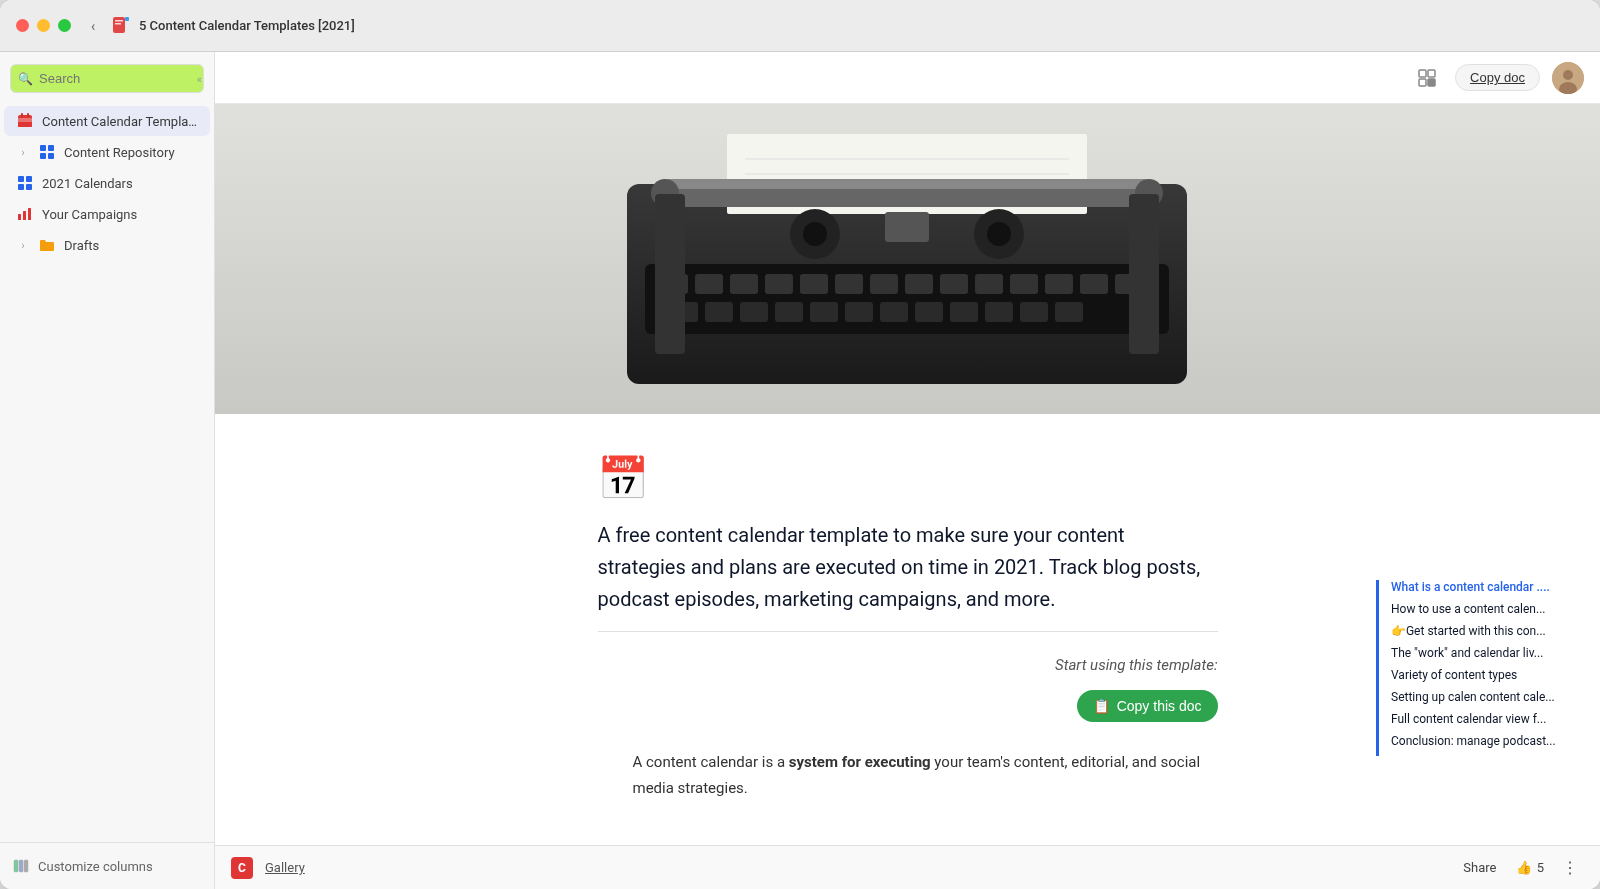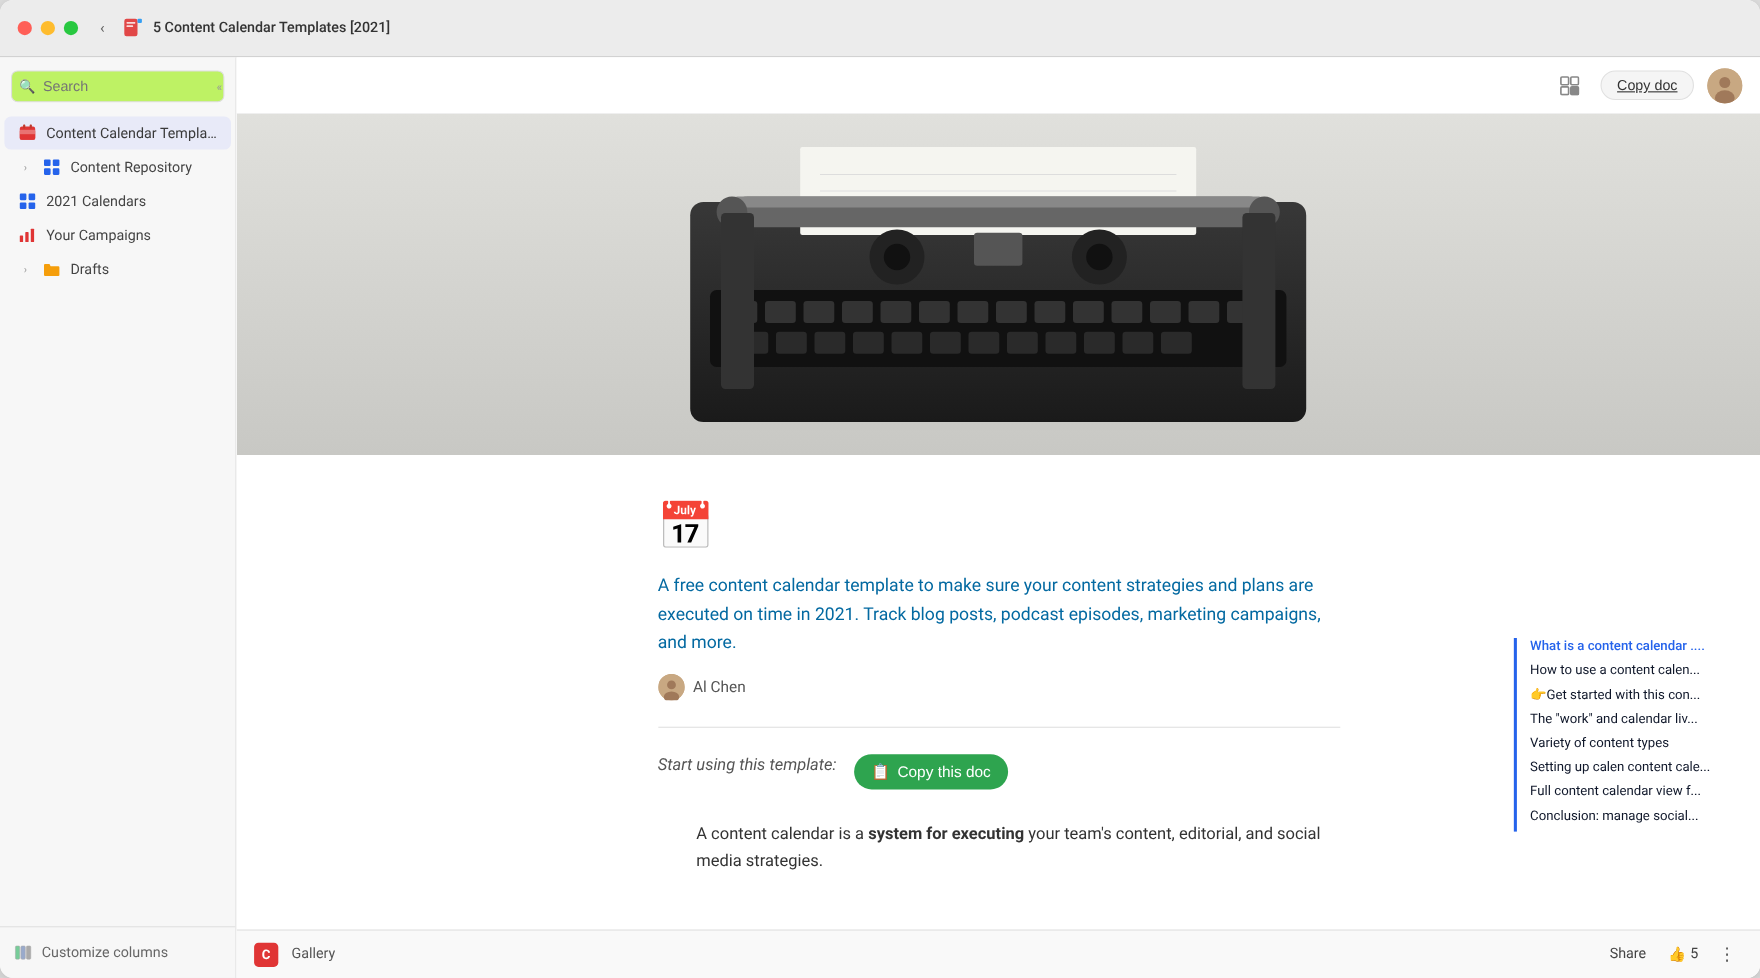--- a/index.html
+++ b/index.html
@@ -247,8 +247,8 @@
       line-height: 1.2;
     }
     .doc-description {
-      font-size: 16px;
-      color: #0369a1;
+      font-size: 20px;
+      color: #0f172a;
       line-height: 1.6;
       margin-bottom: 16px;
     }

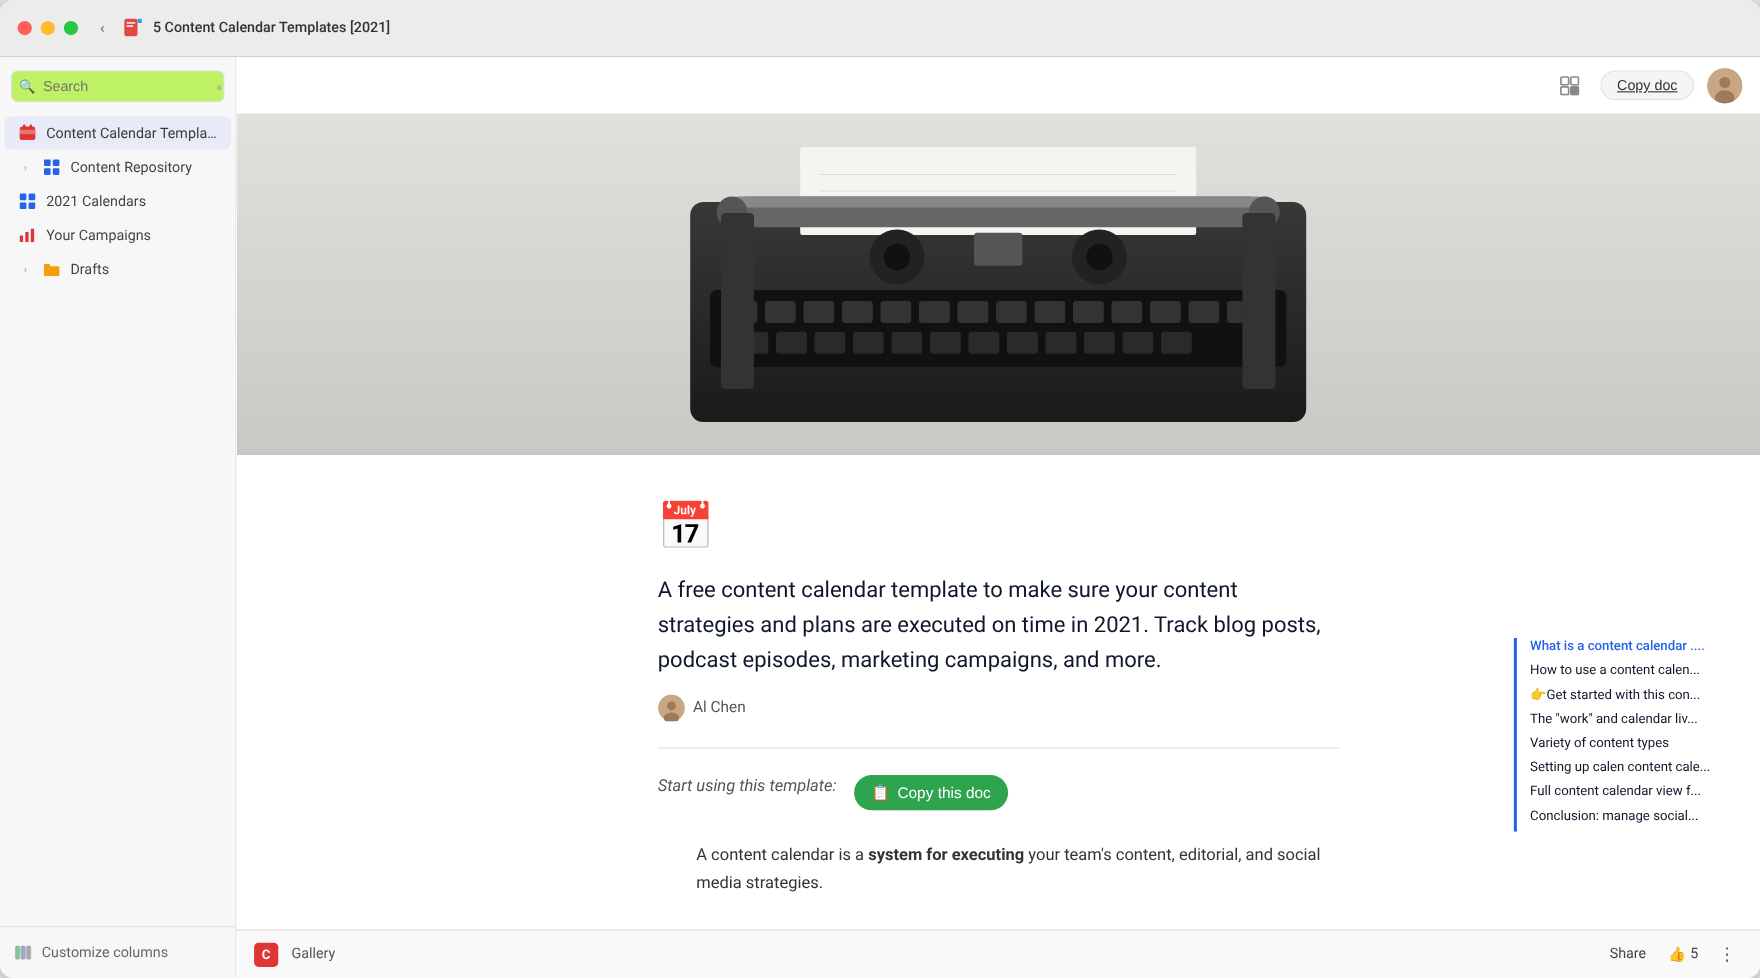--- a/index.html
+++ b/index.html
@@ -598,16 +598,6 @@
             <span class="doc-emoji">📅</span>
           </div>
           <p class="doc-description">A free content calendar template to make sure your content strategies and plans are executed on time in 2021. Track blog posts, podcast episodes, marketing campaigns, and more.</p>
-          <div class="doc-author">
-            <div class="author-avatar">
-              <svg width="24" height="24" viewBox="0 0 24 24">
-                <circle cx="12" cy="12" r="12" fill="#c8a882"></circle>
-                <circle cx="12" cy="10" r="4" fill="#a0795a"></circle>
-                <ellipse cx="12" cy="21" rx="7" ry="5" fill="#a0795a"></ellipse>
-              </svg>
-            </div>
-            <span>Al Chen</span>
-          </div>
 
           <hr class="divider">
 

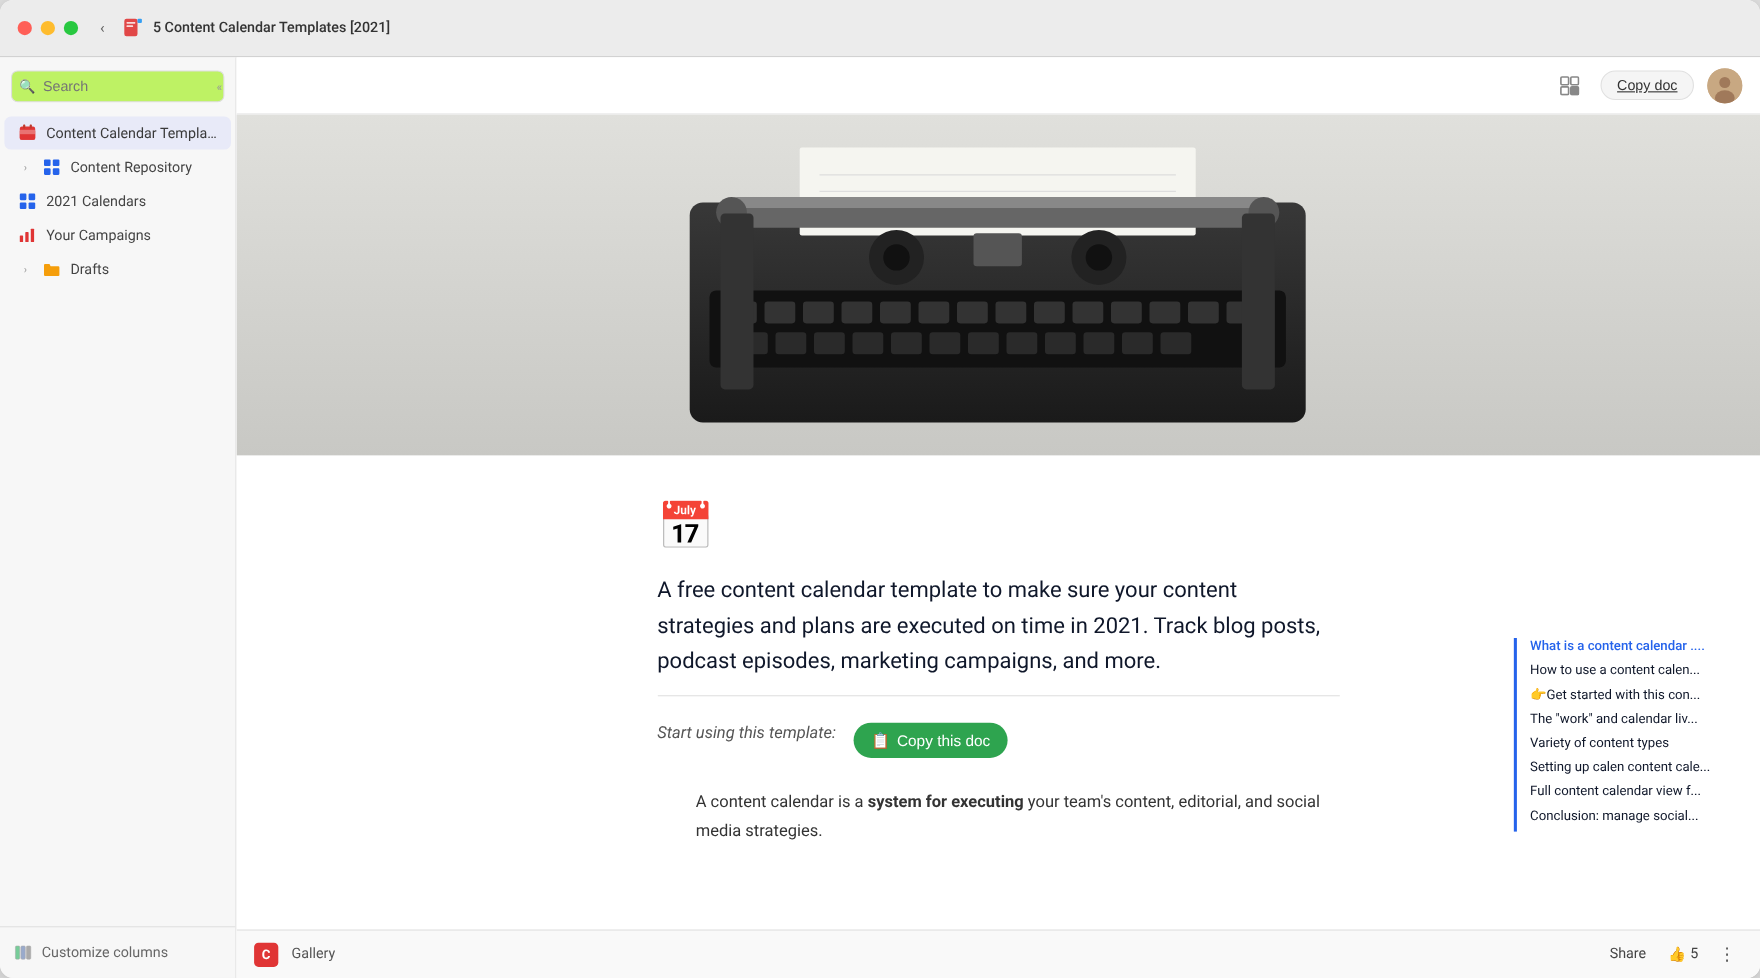--- a/index.html
+++ b/index.html
@@ -277,9 +277,10 @@
     }
     .template-cta {
       display: flex;
-      align-items: flex-start;
+      align-items: flex-end;
       gap: 16px;
       margin-bottom: 28px;
+      flex-direction: column;
     }
     .start-text {
       font-size: 15px;

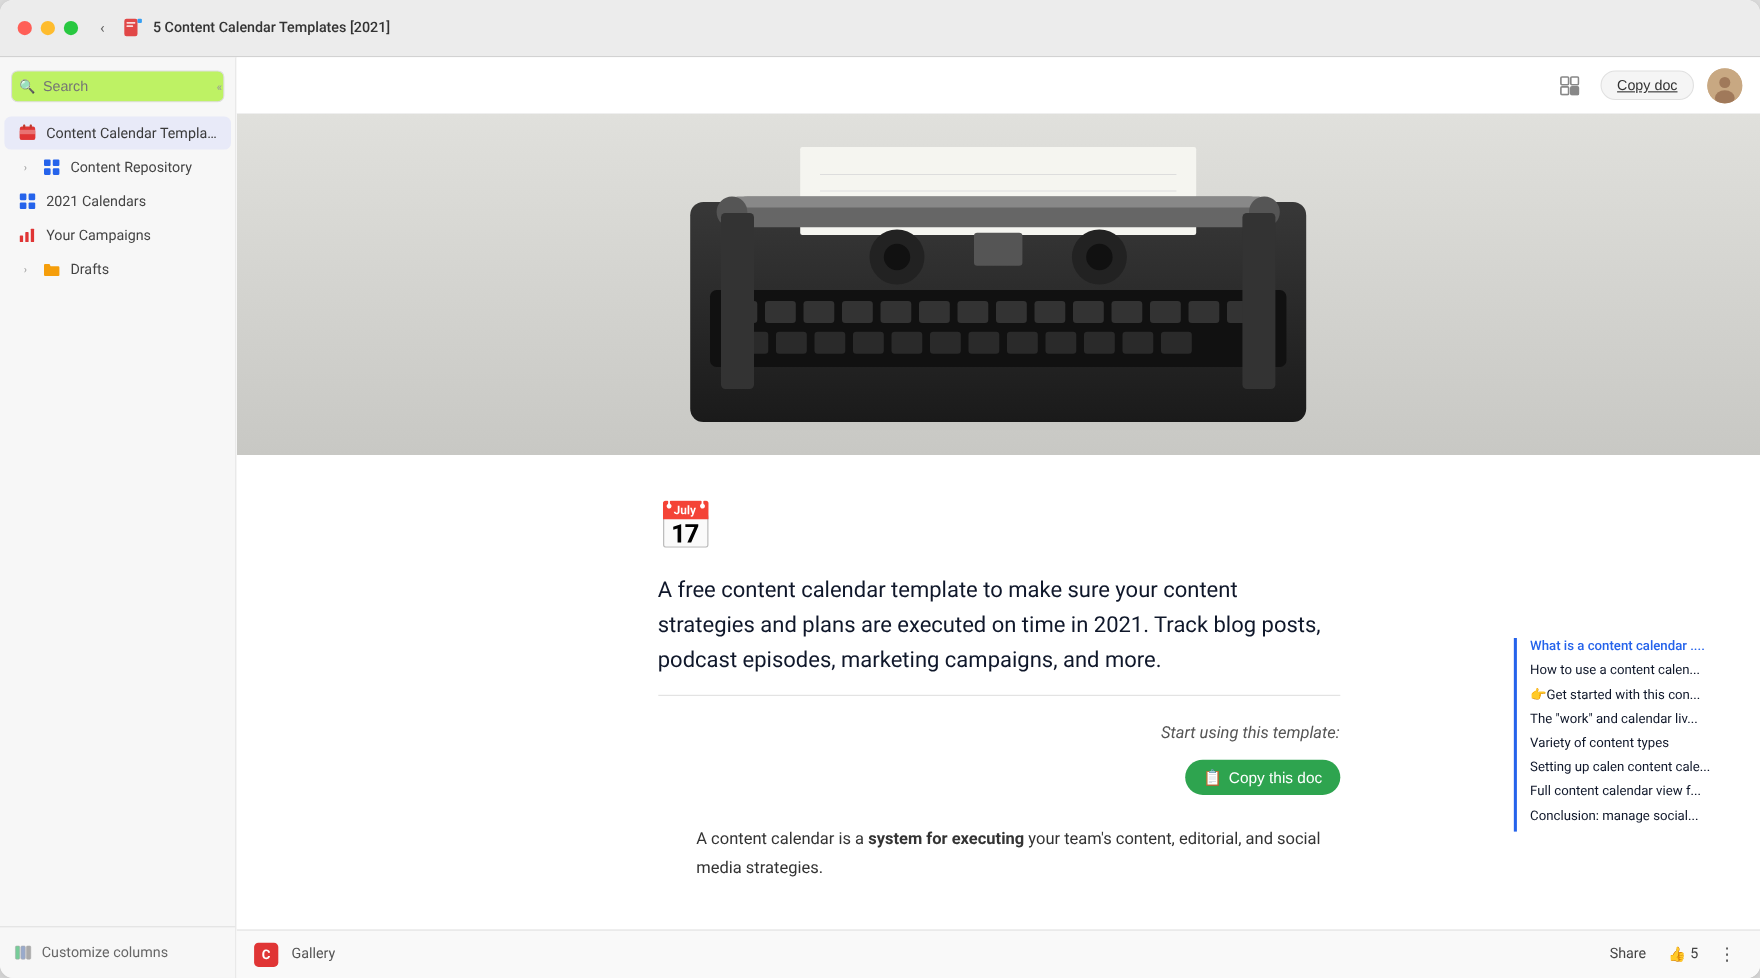--- a/index.html
+++ b/index.html
@@ -624,7 +624,7 @@
           <div class="toc-item">Variety of content types</div>
           <div class="toc-item">Setting up calen content cale...</div>
           <div class="toc-item">Full content calendar view f...</div>
-          <div class="toc-item">Conclusion: manage social...</div>
+          <div class="toc-item">Conclusion: manage podcast...</div>
         </div>
       </div>
 

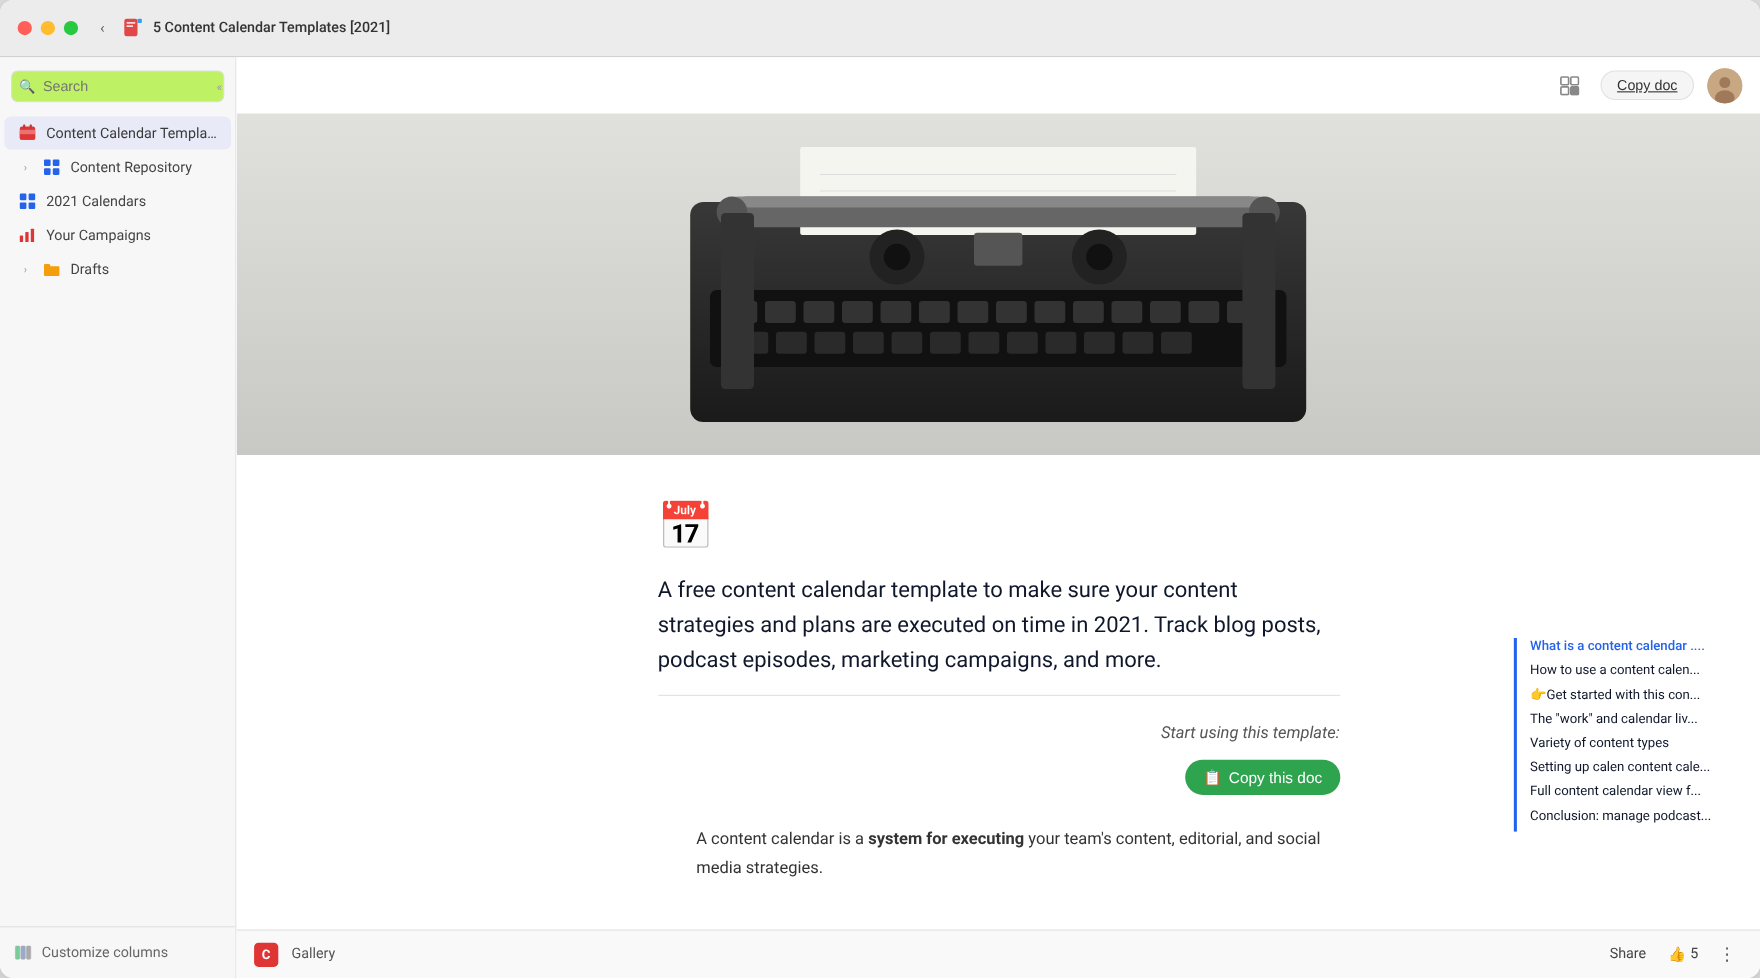--- a/index.html
+++ b/index.html
@@ -632,7 +632,7 @@
         <div class="bottom-bar-content">
           <div class="gallery-left">
             <div style="width:22px;height:22px;background:#e03535;border-radius:4px;display:flex;align-items:center;justify-content:center;color:white;font-size:12px;font-weight:bold;">C</div>
-            <span style="font-size:13px;color:#555;margin-left:6px;">Gallery</span>
+            <span style="font-size:13px;color:#555;margin-left:6px;text-decoration:underline;">Gallery</span>
           </div>
           <div style="display:flex;align-items:center;gap:12px;">
             <span class="share-btn">Share</span>

